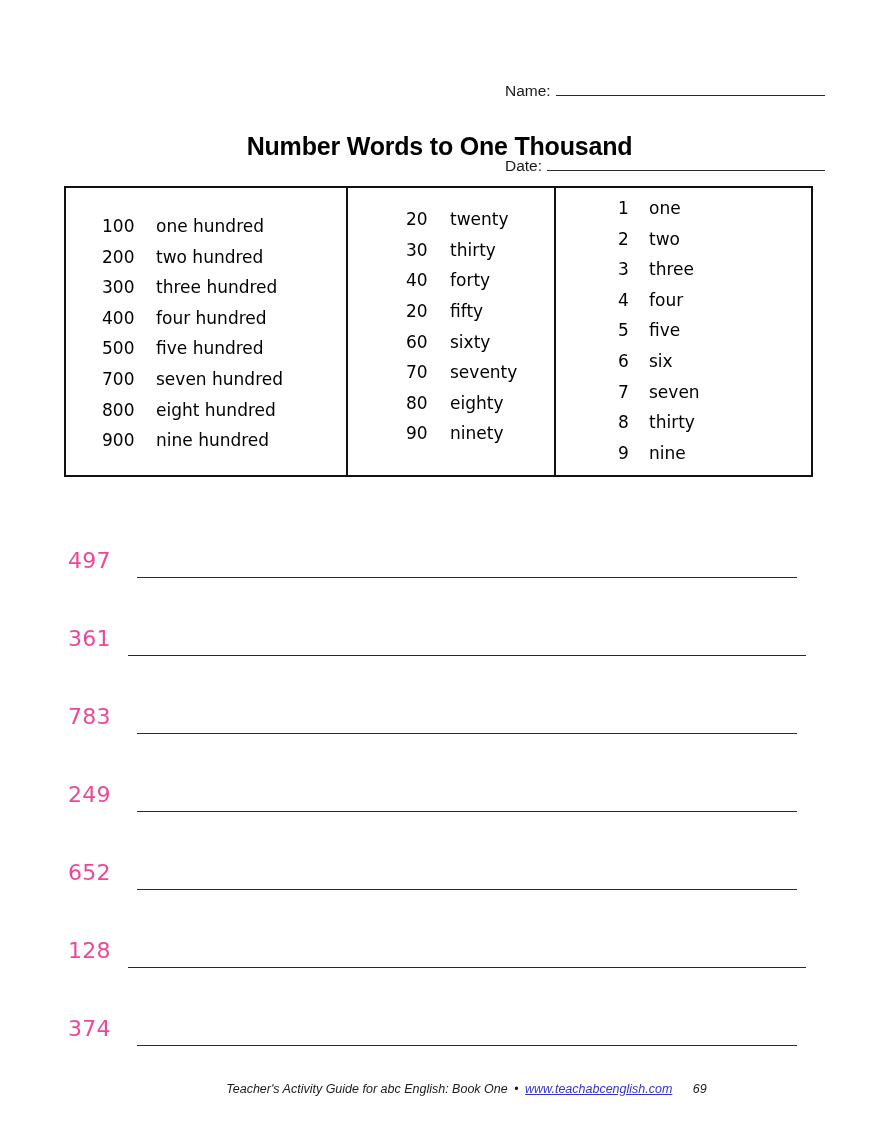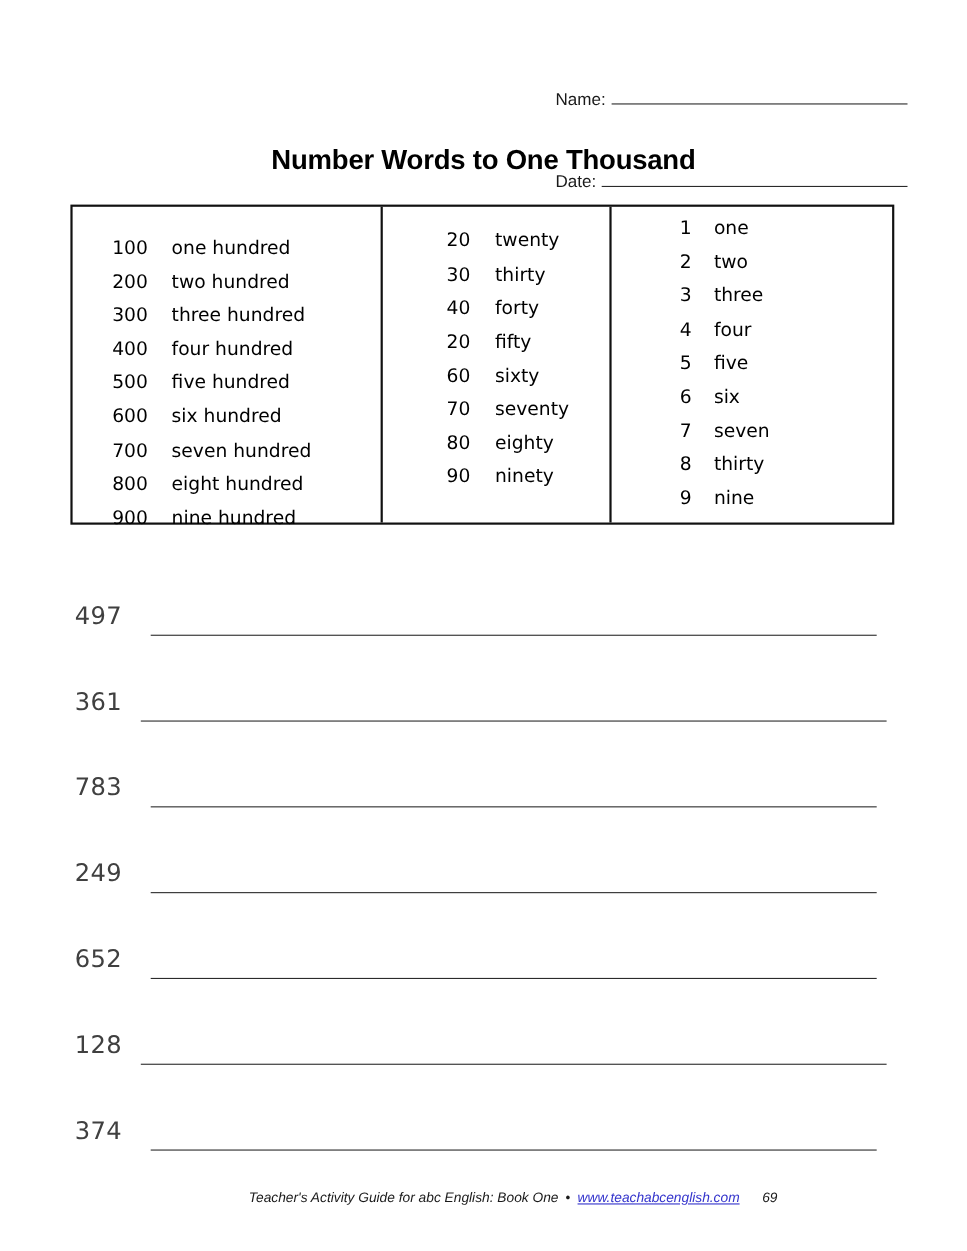--- a/index.html
+++ b/index.html
@@ -216,10 +216,6 @@
       <span class="ref-word">five hundred</span>
     </div>
     <div class="ref-row">
-      <span class="ref-num">600</span>
-      <span class="ref-word">six hundred</span>
-    </div>
-    <div class="ref-row">
       <span class="ref-num">700</span>
       <span class="ref-word">seven hundred</span>
     </div>

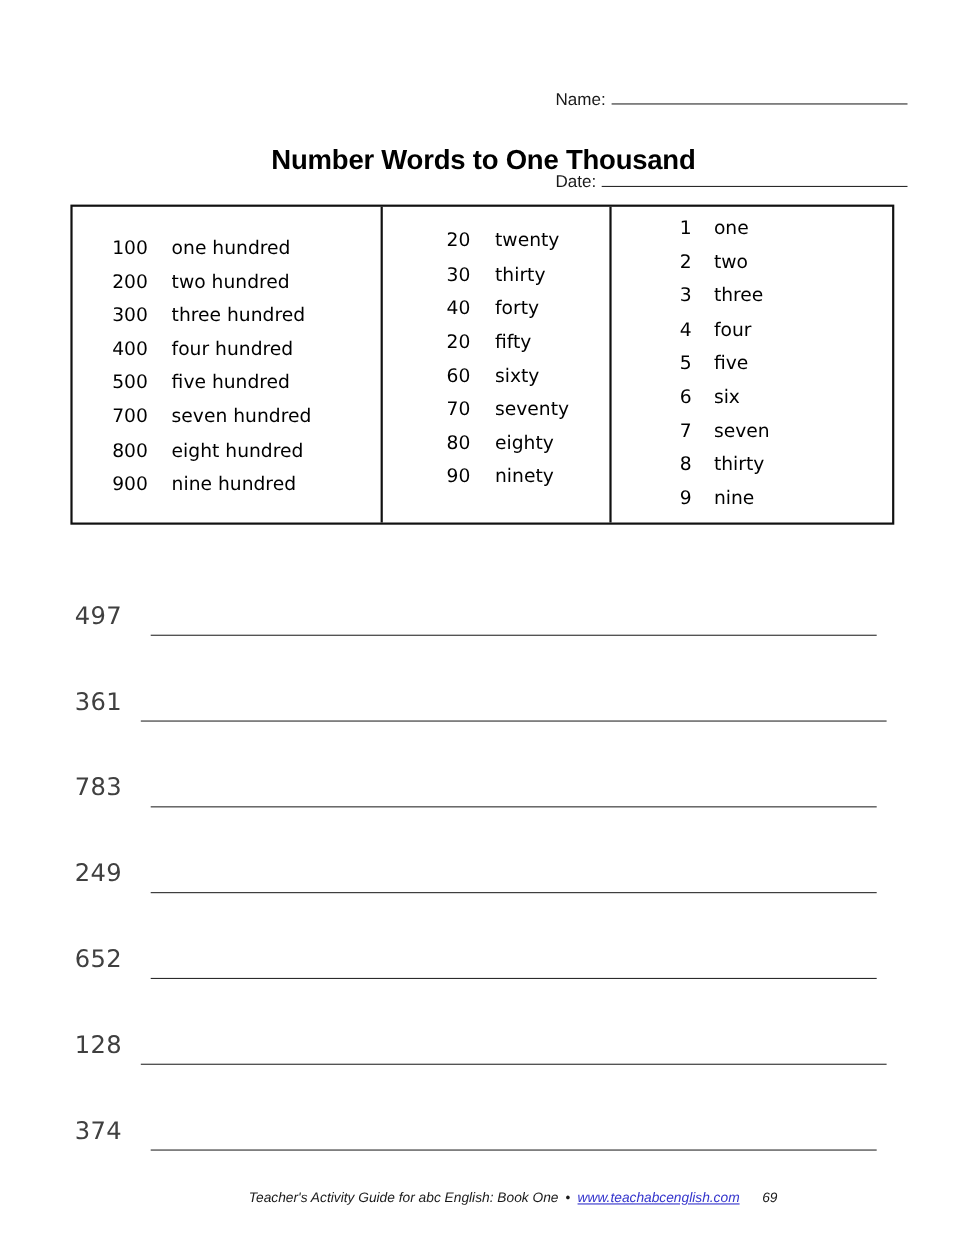--- a/index.html
+++ b/index.html
@@ -133,7 +133,7 @@
     top: 10px;
     font-family: "DejaVu Sans", sans-serif;
     font-size: 22px;
-    color: #404040;
+    color: #ec4899;
     letter-spacing: 0.3px;
   }
   .ex-line {

